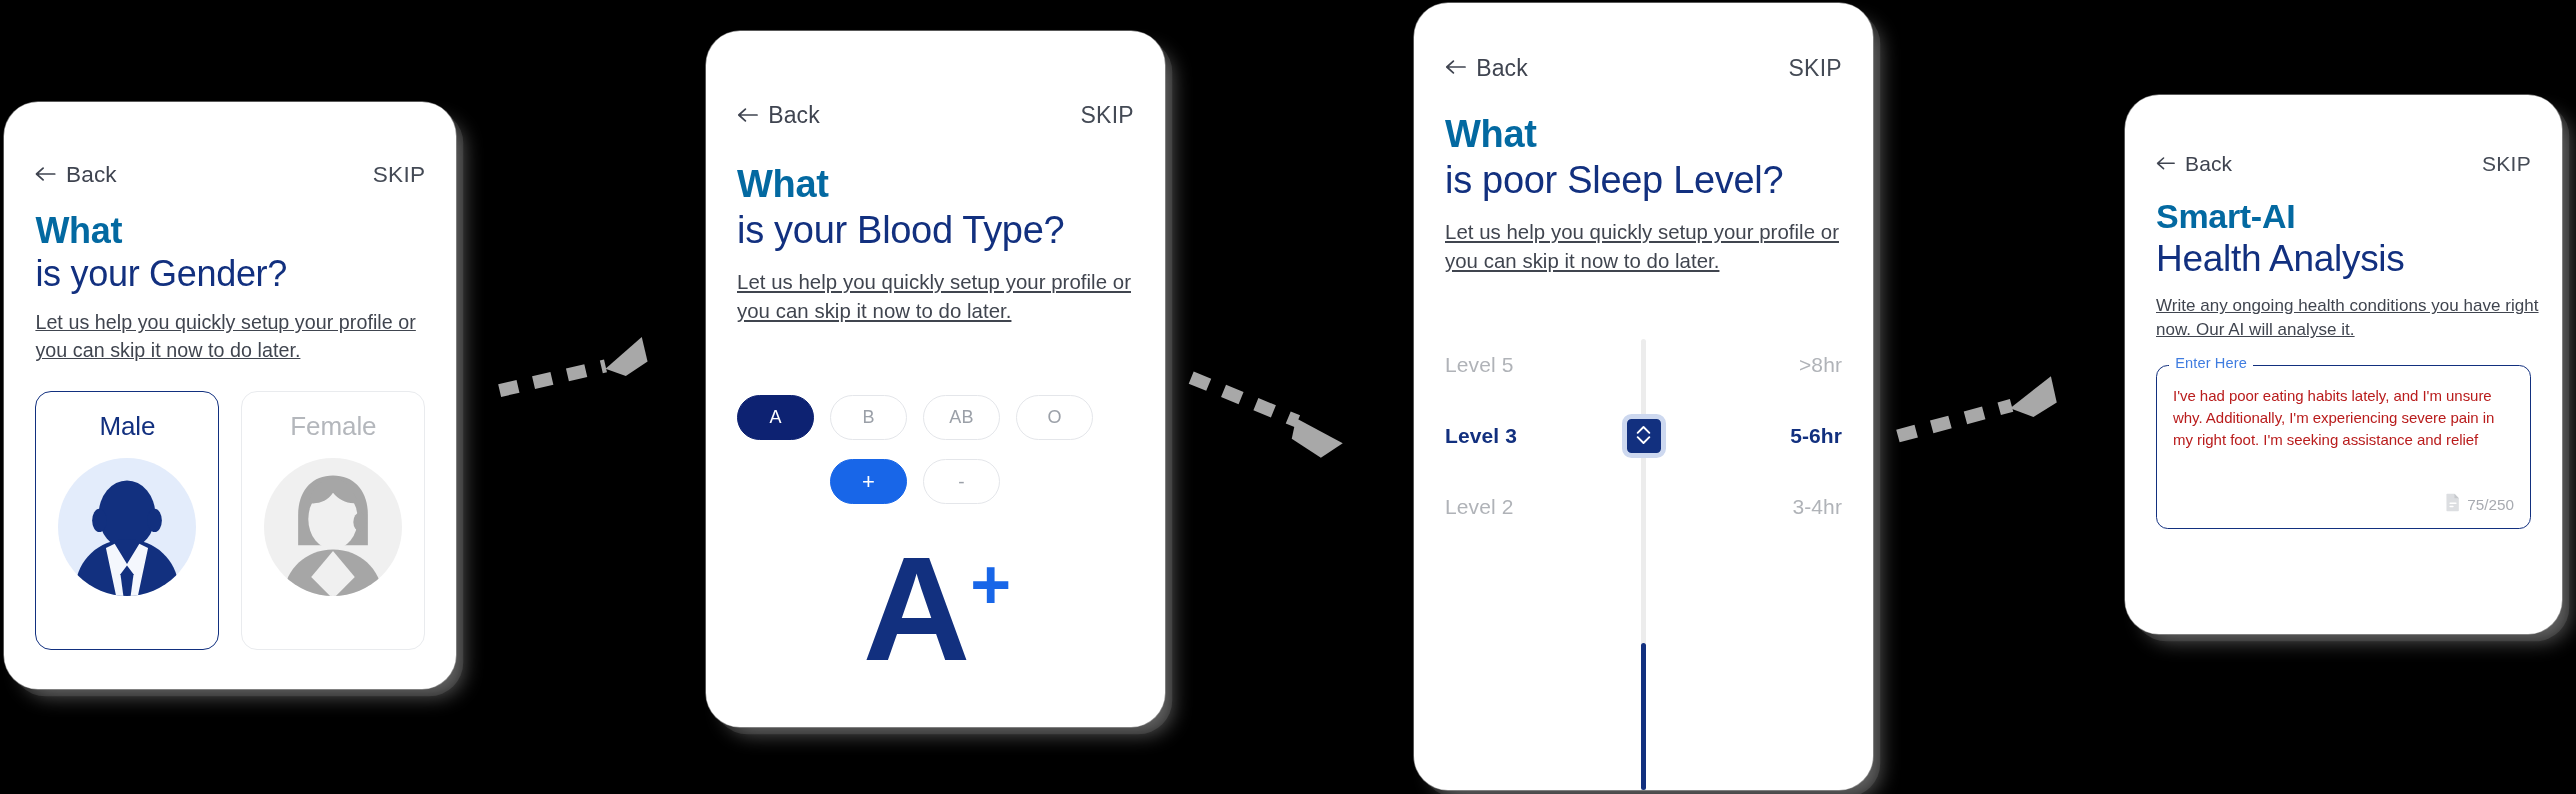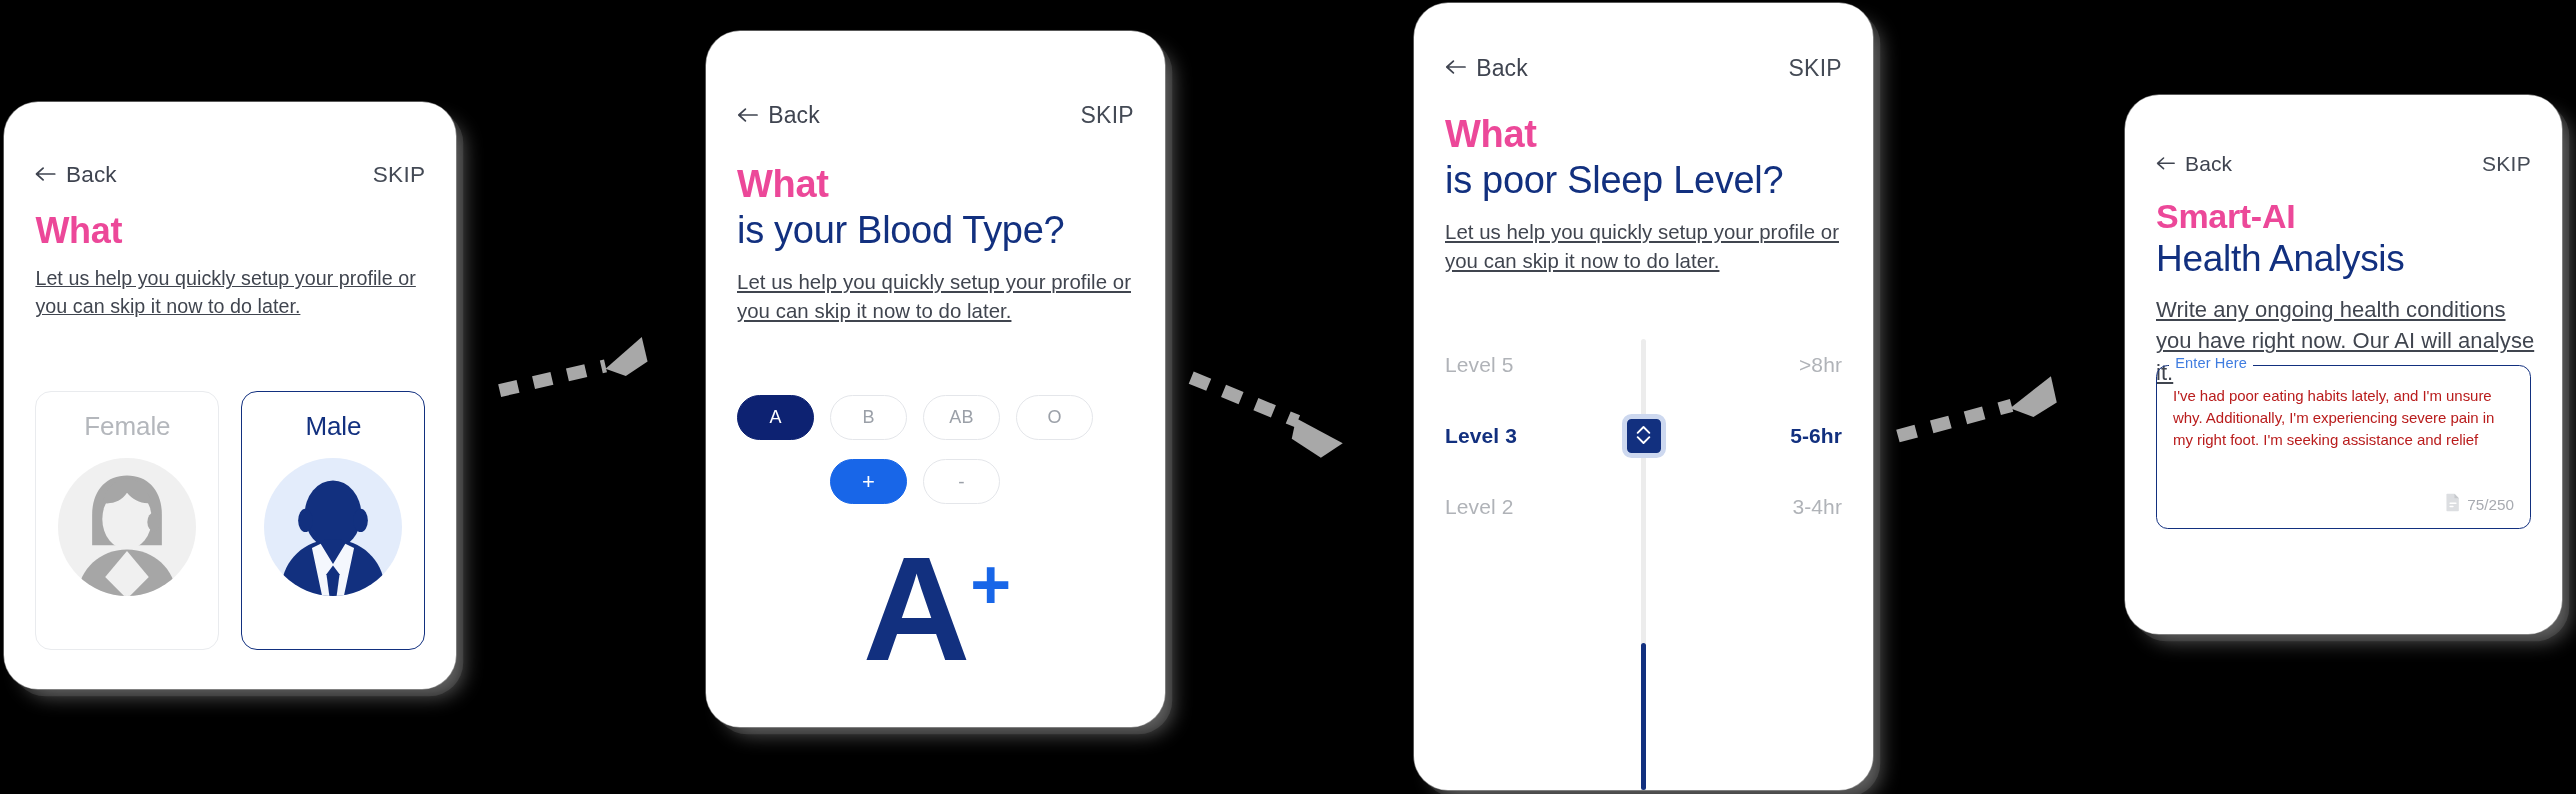--- a/index.html
+++ b/index.html
@@ -34,7 +34,7 @@
 
   
   .heading { position: absolute; left: 31px; right: 22px; }
-  .h-line1 { color: #ec4899; font-weight: 700; line-height: 1.18; letter-spacing: -0.3px; }
+  .h-line1 { color: #0369a1; font-weight: 700; line-height: 1.18; letter-spacing: -0.3px; }
   .h-line2 { color: #12307f; font-weight: 400; line-height: 1.22; letter-spacing: -0.3px; }
   .subtitle { color: #40454f; line-height: 1.42; letter-spacing: 0.04px; text-decoration: underline; }
 

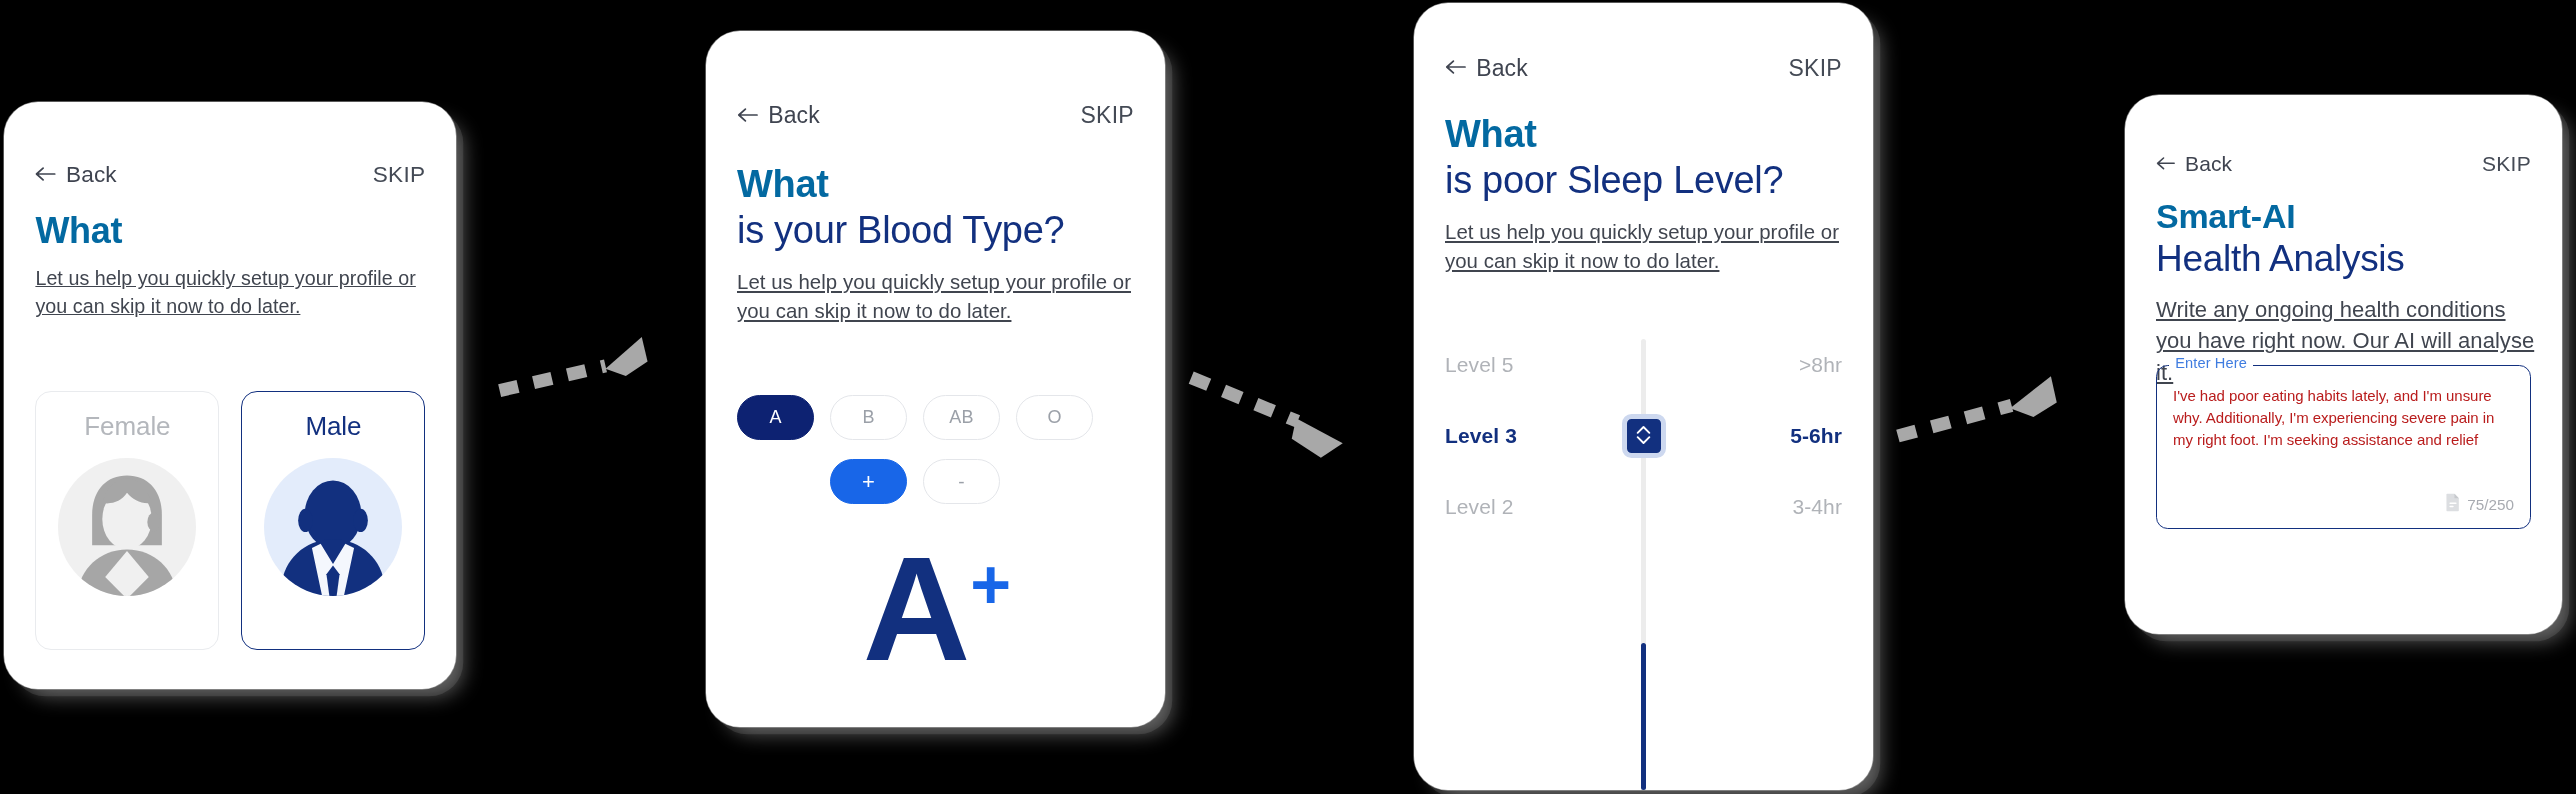--- a/index.html
+++ b/index.html
@@ -186,6 +186,7 @@
 
       <div class="heading">
         <div class="h-line1">What</div>
+        <div class="h-line2">is your Gender?</div>
         <div class="subtitle">Let us help you quickly setup your profile or you can skip it now to do later.</div>
       </div>
 

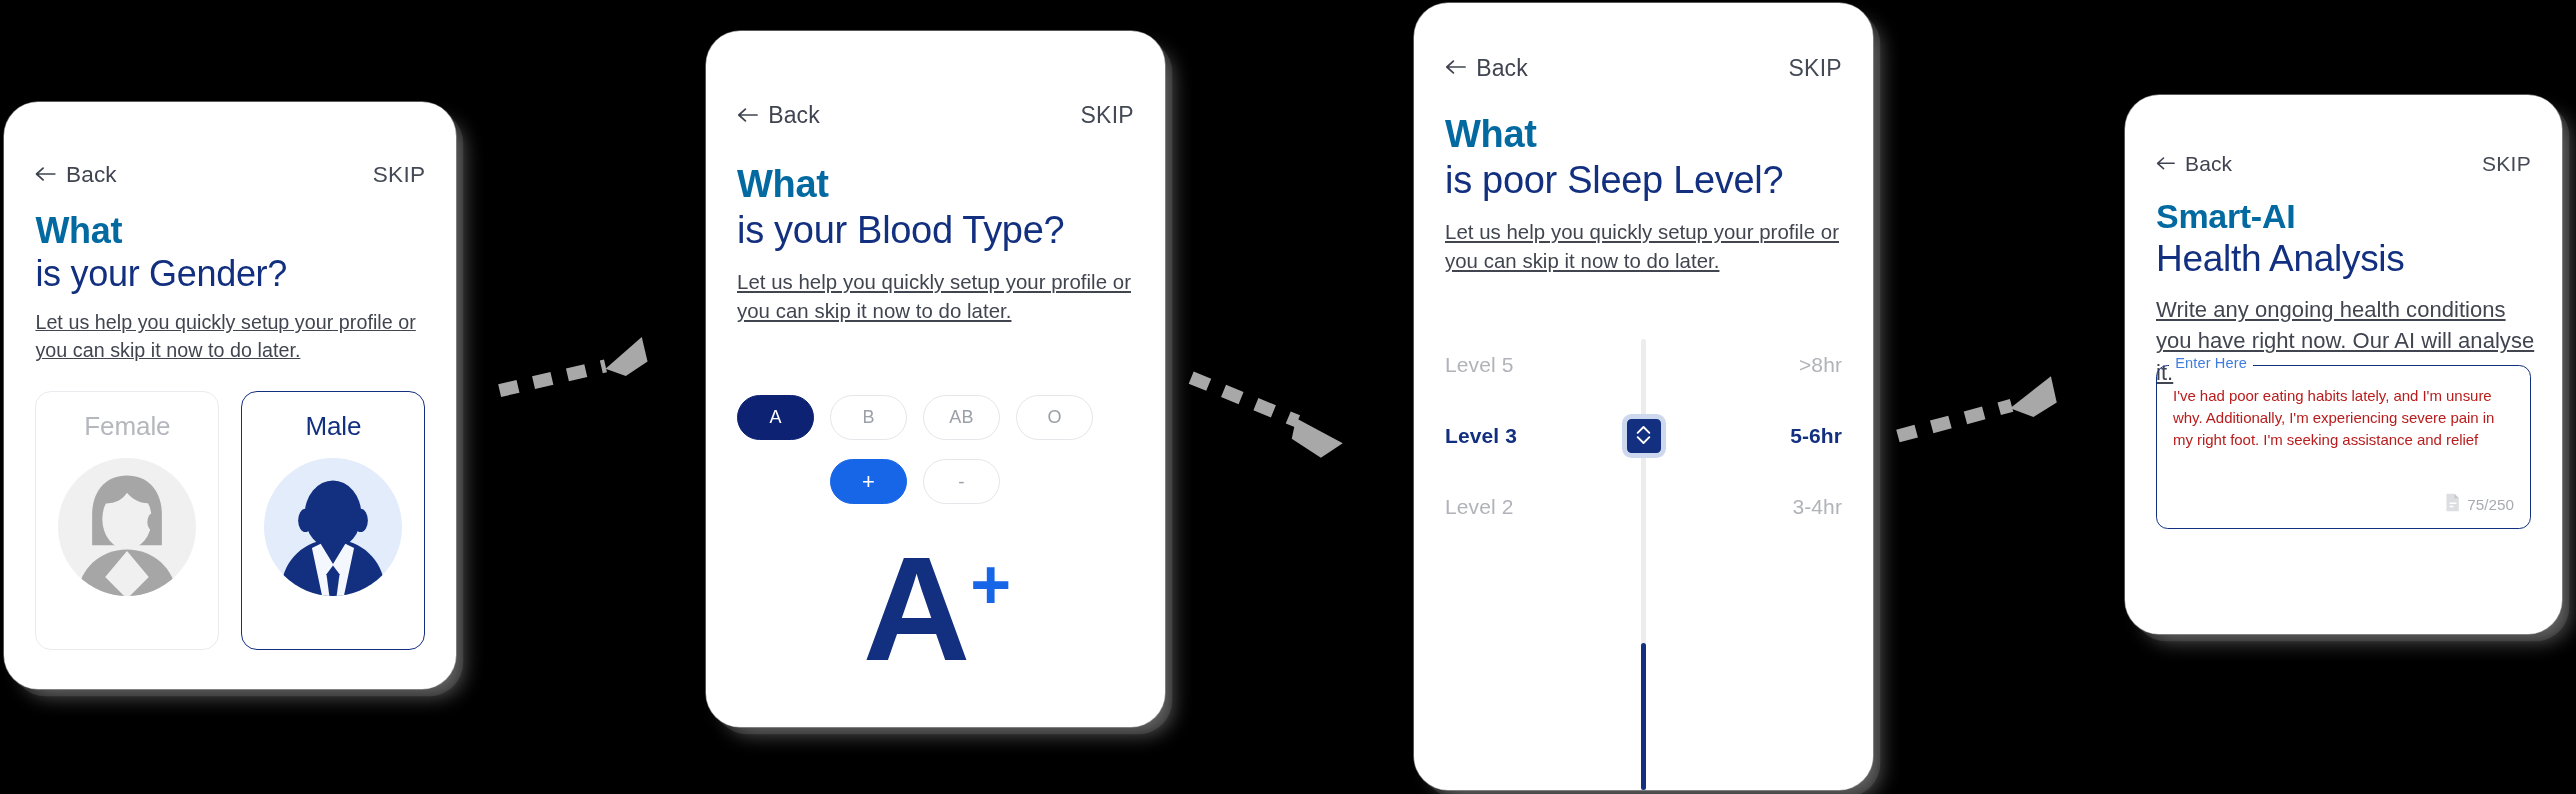--- a/index.html
+++ b/index.html
@@ -143,7 +143,7 @@
   #card-ai .heading { top: 101px; }
   #card-ai .h-line1 { font-size: 34px; }
   #card-ai .h-line2 { font-size: 37px; }
-  #card-ai .subtitle { font-size: 22px; margin-top: 13px; }
+  #card-ai .subtitle { font-size: 17px; margin-top: 13px; }
 
   .field {
     position: absolute; left: 31px; right: 31px; top: 270px; height: 164px;

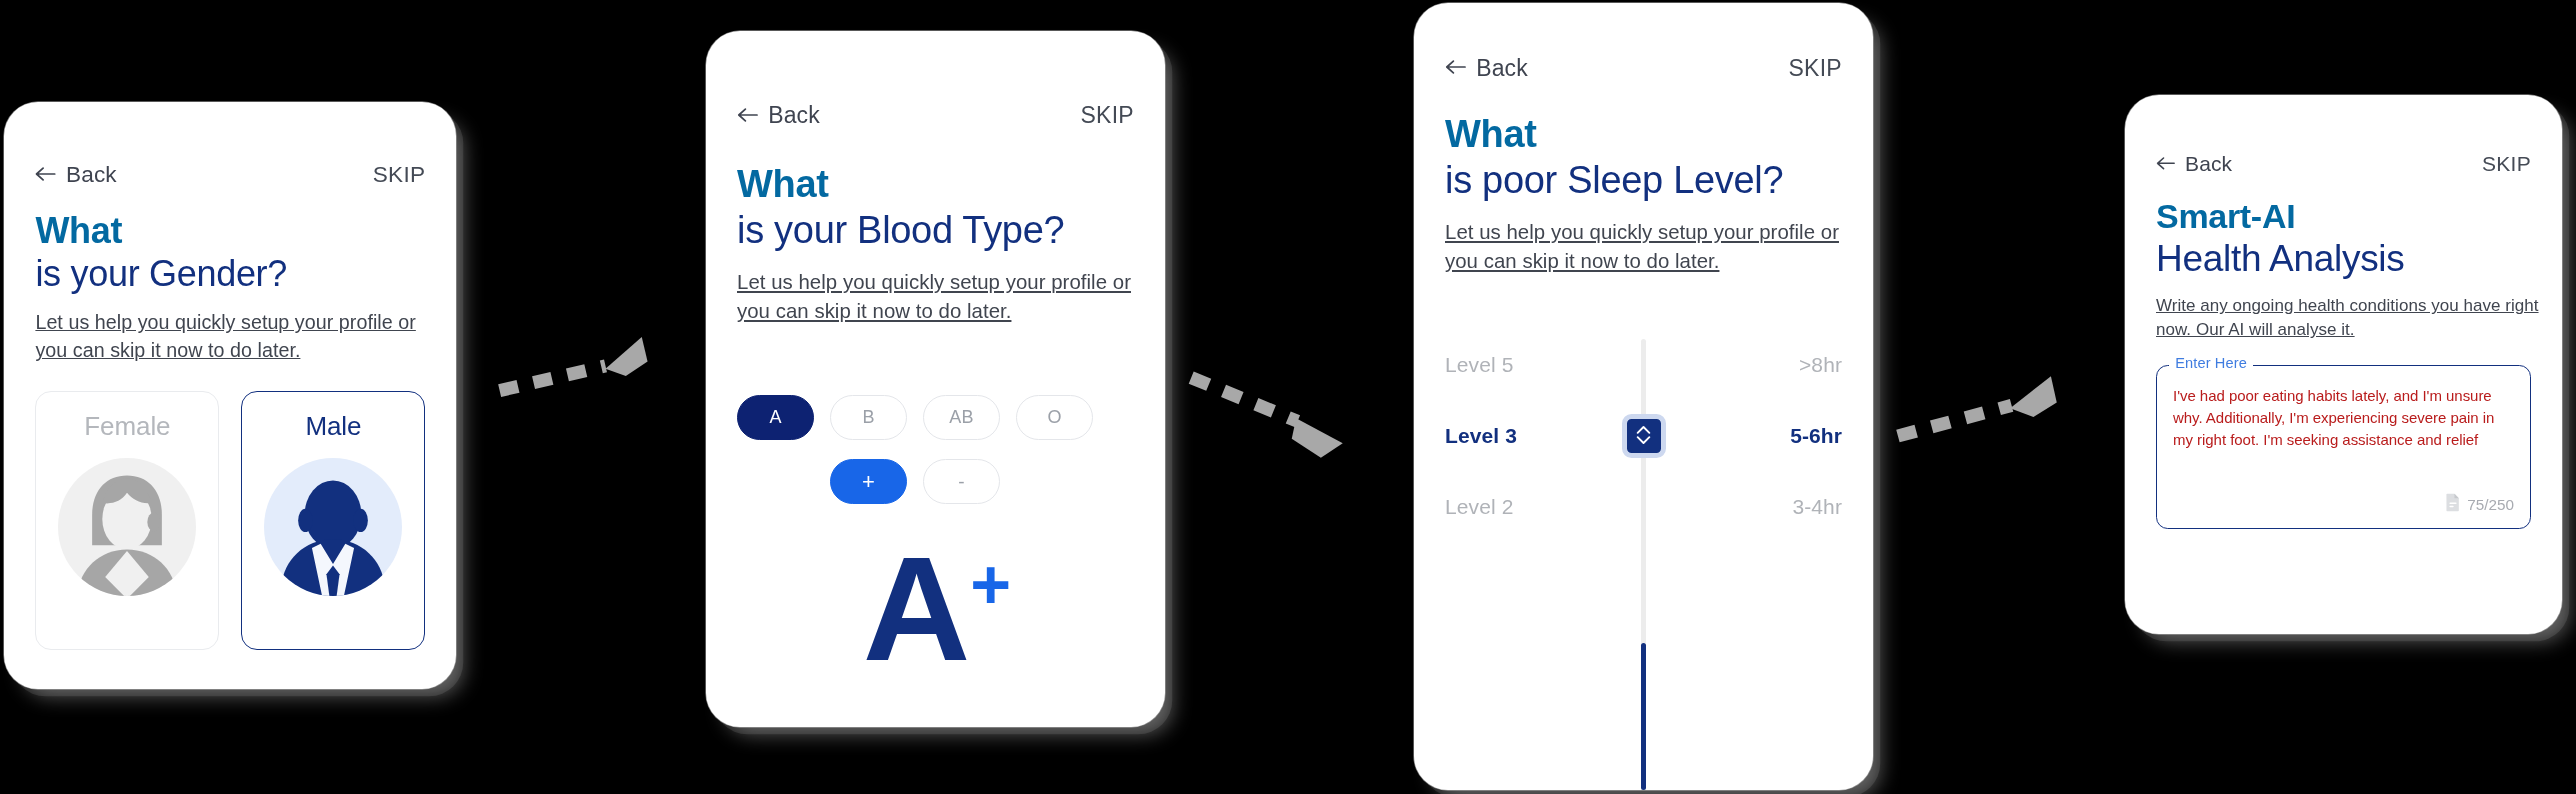--- a/index.html
+++ b/index.html
@@ -191,6 +191,19 @@
       </div>
 
       <div class="gender-row">
+        <div class="gender-card sel">
+          <div class="gender-name">Male</div>
+          <div class="avatar male">
+            <svg width="138" height="138" viewBox="0 0 190 190">
+              <ellipse cx="95" cy="78" rx="39" ry="47" fill="#12307f"></ellipse>
+              <ellipse cx="57" cy="86" rx="10" ry="16" fill="#12307f"></ellipse>
+              <ellipse cx="133" cy="86" rx="10" ry="16" fill="#12307f"></ellipse>
+              <path d="M95 112c-40 0-68 30-71 63 20 10 45 15 71 15s51-5 71-15c-3-33-31-63-71-63z" fill="#12307f"></path>
+              <path d="M78 118 95 146l17-28 12 6-14 66H80l-14-66z" fill="#f4f7fd"></path>
+              <path d="M95 148l-9 12 4 30h10l4-30z" fill="#12307f"></path>
+            </svg>
+          </div>
+        </div>
         <div class="gender-card unsel">
           <div class="gender-name">Female</div>
           <div class="avatar female">
@@ -201,19 +214,6 @@
               <ellipse cx="132" cy="88" rx="9" ry="13" fill="#a6a6a6"></ellipse>
               <path d="M95 126c-38 0-65 28-68 60 20 11 44 16 68 16s48-5 68-16c-3-32-30-60-68-60z" fill="#a6a6a6"></path>
               <path d="M95 128l-30 36 30 30 30-30z" fill="#f0f0f0"></path>
-            </svg>
-          </div>
-        </div>
-        <div class="gender-card sel">
-          <div class="gender-name">Male</div>
-          <div class="avatar male">
-            <svg width="138" height="138" viewBox="0 0 190 190">
-              <ellipse cx="95" cy="78" rx="39" ry="47" fill="#12307f"></ellipse>
-              <ellipse cx="57" cy="86" rx="10" ry="16" fill="#12307f"></ellipse>
-              <ellipse cx="133" cy="86" rx="10" ry="16" fill="#12307f"></ellipse>
-              <path d="M95 112c-40 0-68 30-71 63 20 10 45 15 71 15s51-5 71-15c-3-33-31-63-71-63z" fill="#12307f"></path>
-              <path d="M78 118 95 146l17-28 12 6-14 66H80l-14-66z" fill="#f4f7fd"></path>
-              <path d="M95 148l-9 12 4 30h10l4-30z" fill="#12307f"></path>
             </svg>
           </div>
         </div>

